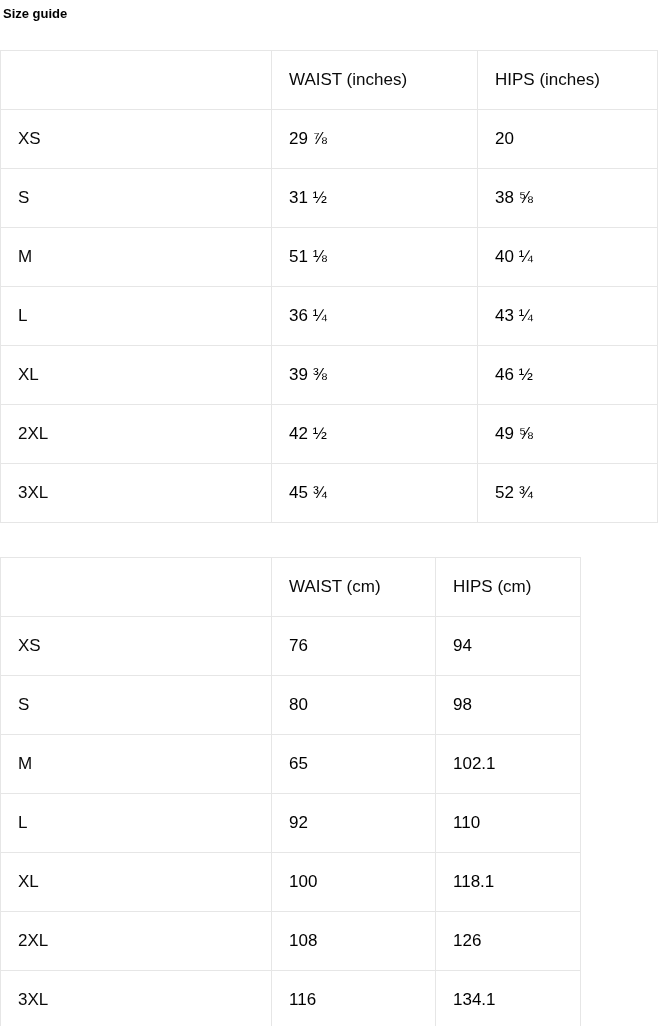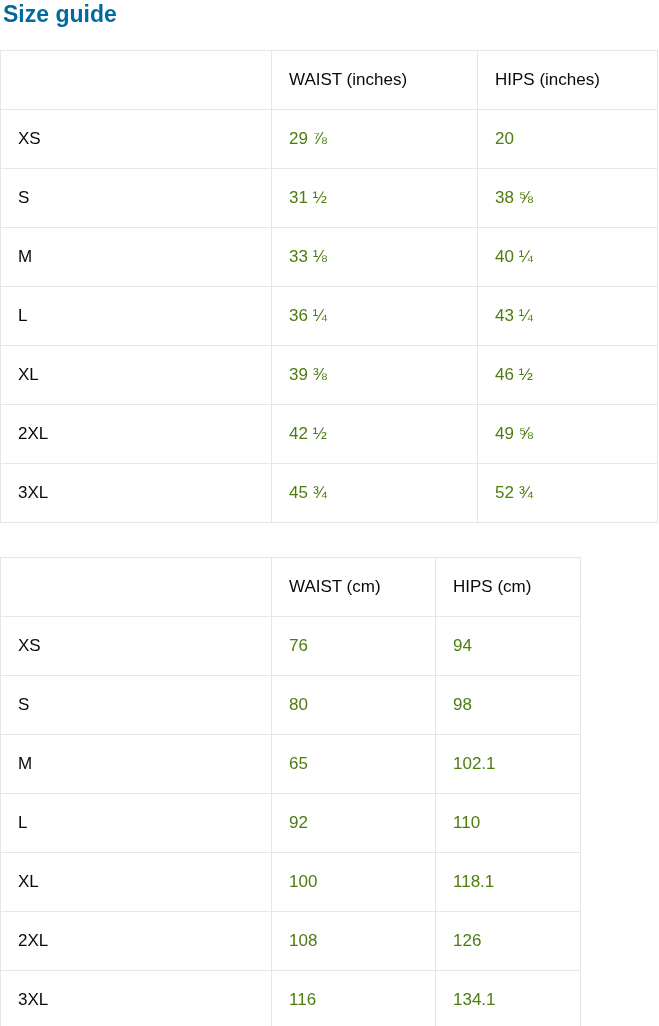--- a/index.html
+++ b/index.html
@@ -15,11 +15,11 @@
     overflow: hidden;
   }
   .page-title {
-    font-size: 23px;
+    font-size: 13px;
     font-weight: 700;
     line-height: 22px;
     padding: 3px 0 0 3px;
-    color: #0369a1;
+    color: #000000;
   }
   table.size-table {
     border-collapse: collapse;

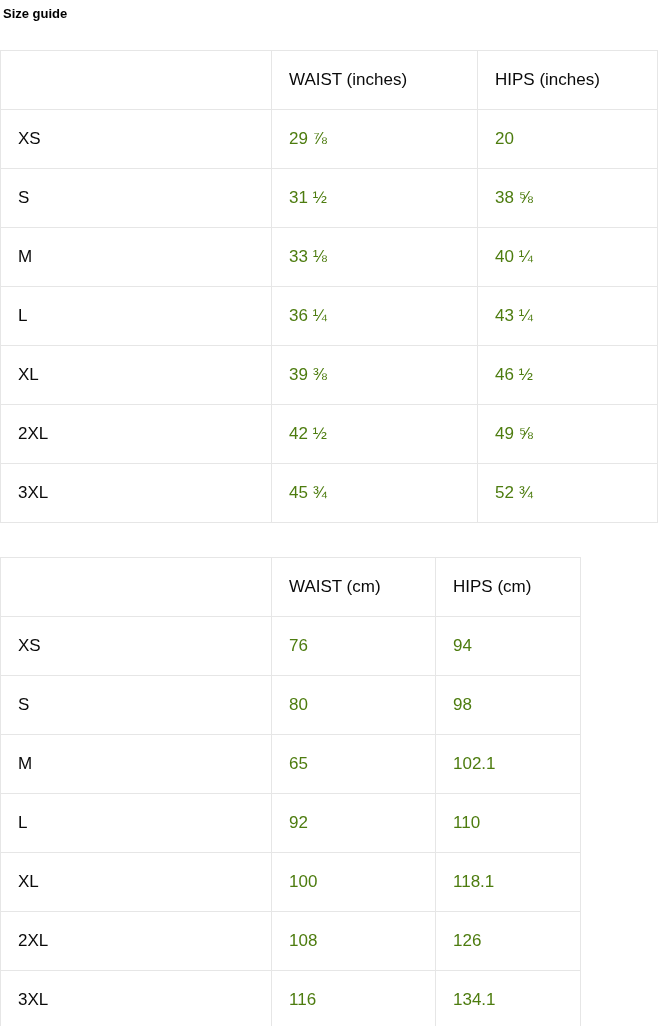--- a/index.html
+++ b/index.html
@@ -47,7 +47,7 @@
   }
   .size-table td {
     font-weight: 400;
-    color: #4d7c0f;
+    color: #000000;
   }
   
   table.inches col.c-size  { width: 271px; }

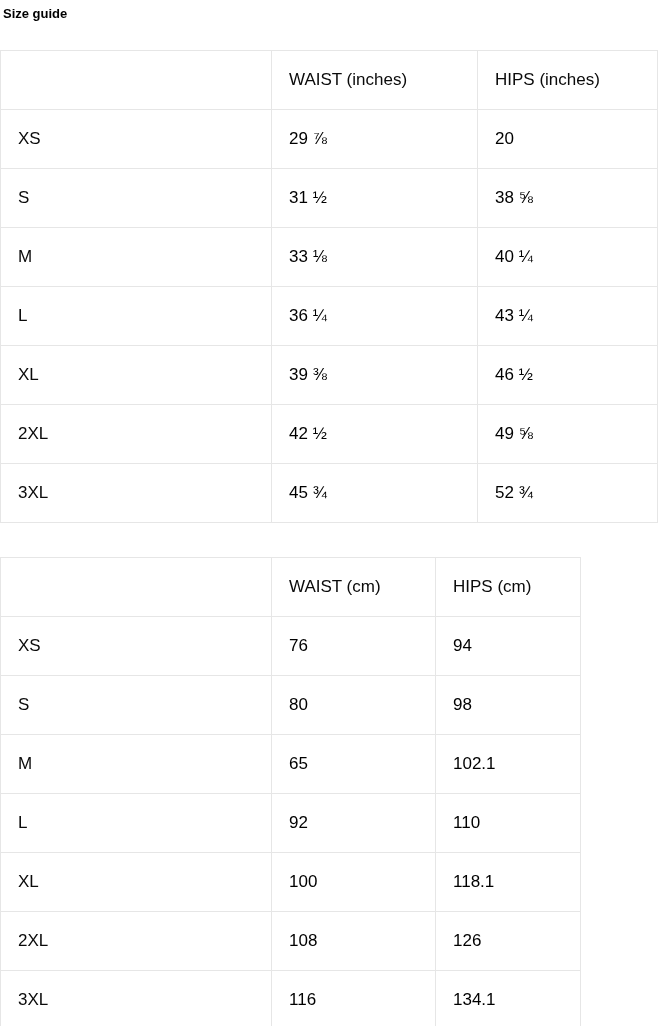--- a/index.html
+++ b/index.html
@@ -94,7 +94,7 @@
 
         <tr>
           <th>M</th>
-          <td>33 ⅛</td>
+          <td>51 ⅛</td>
           <td>40 ¼</td>
         </tr>
 

